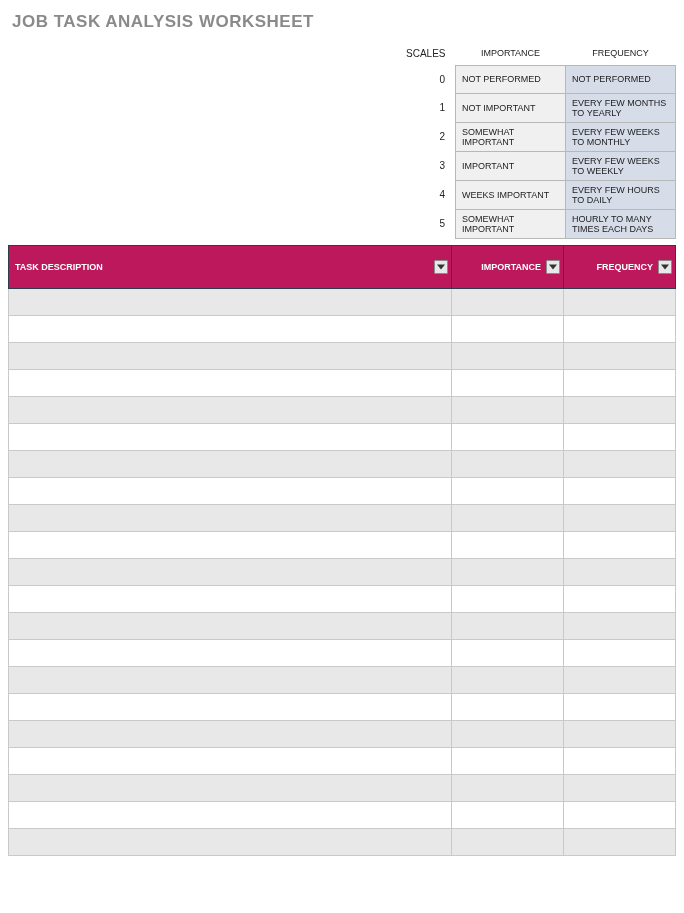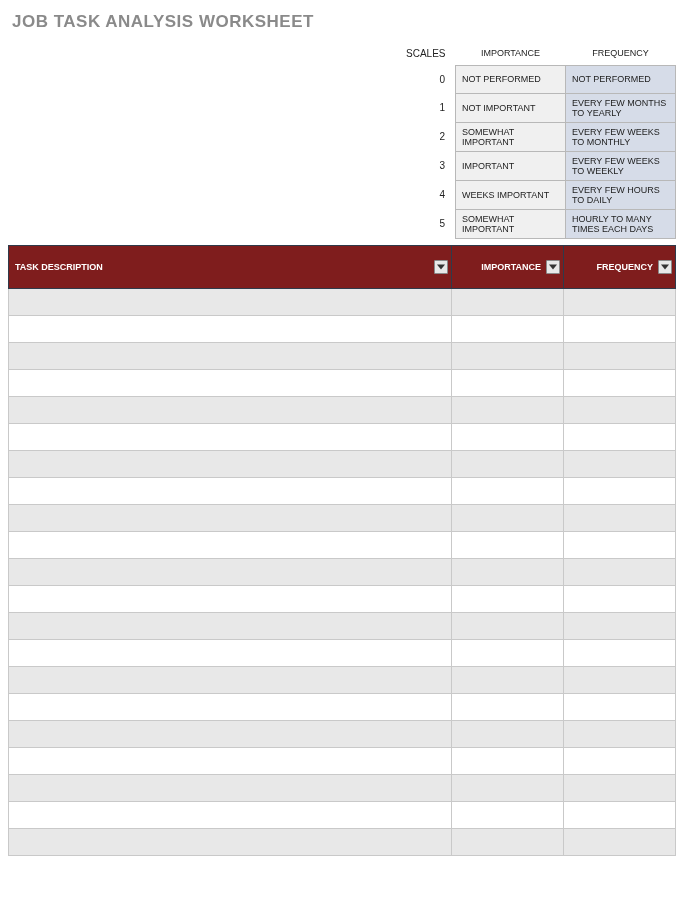--- a/index.html
+++ b/index.html
@@ -59,7 +59,7 @@
     table-layout: fixed;
   }
   .main-table thead th {
-    background: #7f1d1d;
+    background: #be185d;
     color: #fff;
     font-size: 9px;
     font-weight: bold;

